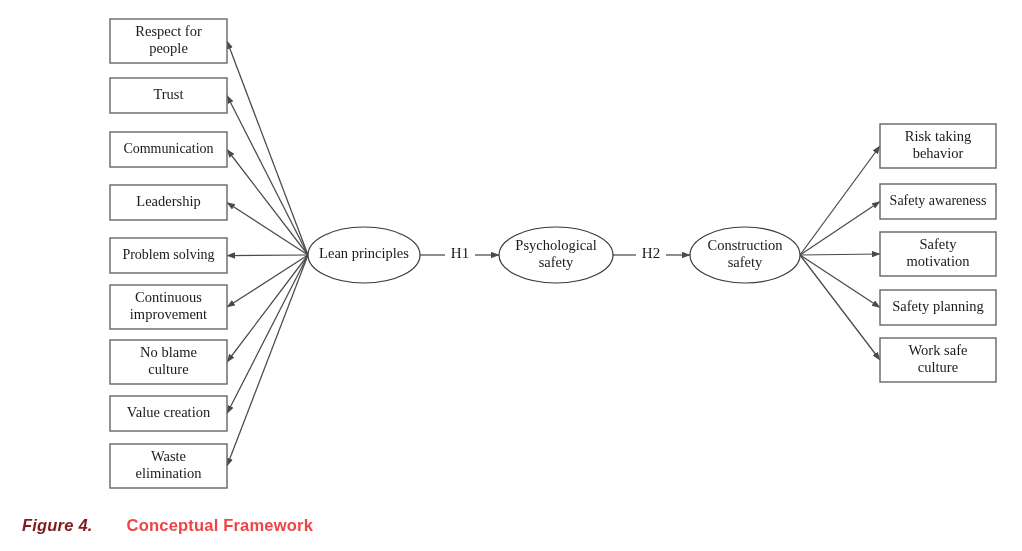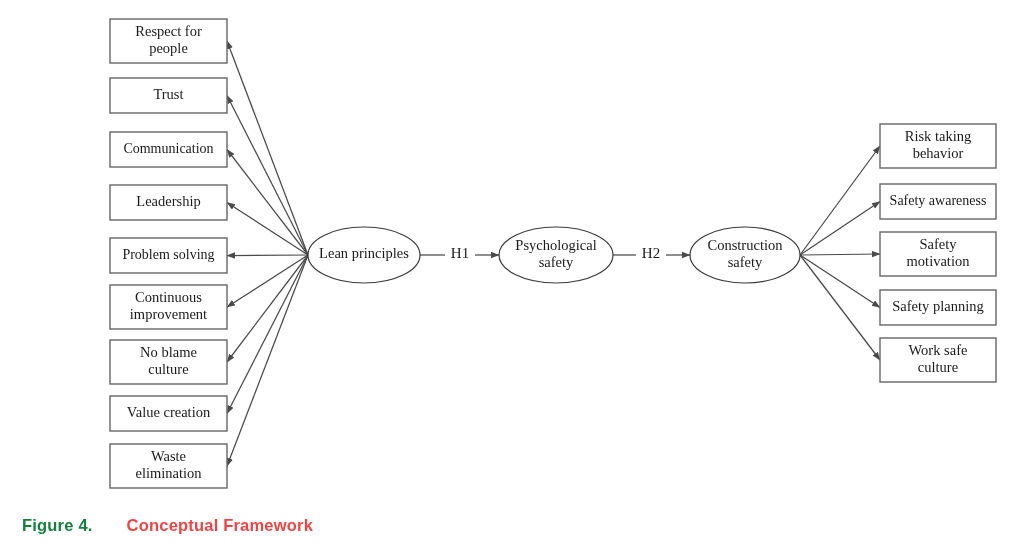--- a/index.html
+++ b/index.html
@@ -78,8 +78,9 @@
     font-family: "Liberation Sans", sans-serif;
     font-size: 16.5px;
     font-weight: bold;
-    color: #15803d;
+    color: #7f1d1d;
     letter-spacing: 0.2px;
+    font-style: italic;
   }
   .caption-gap {
     display: inline-block;

